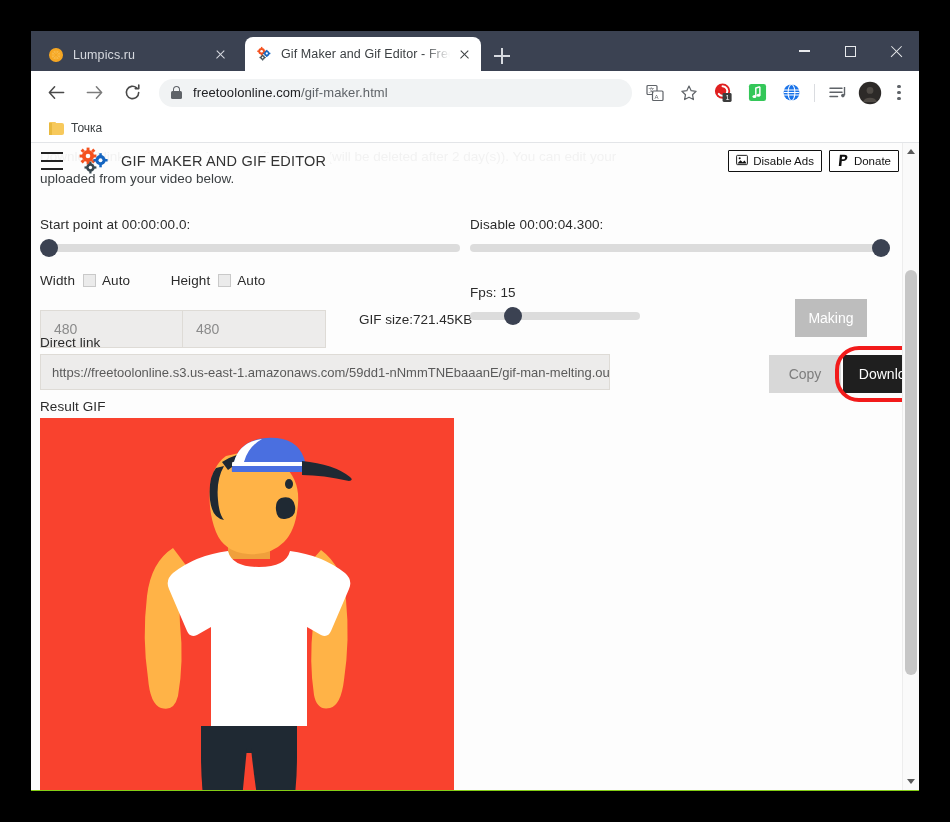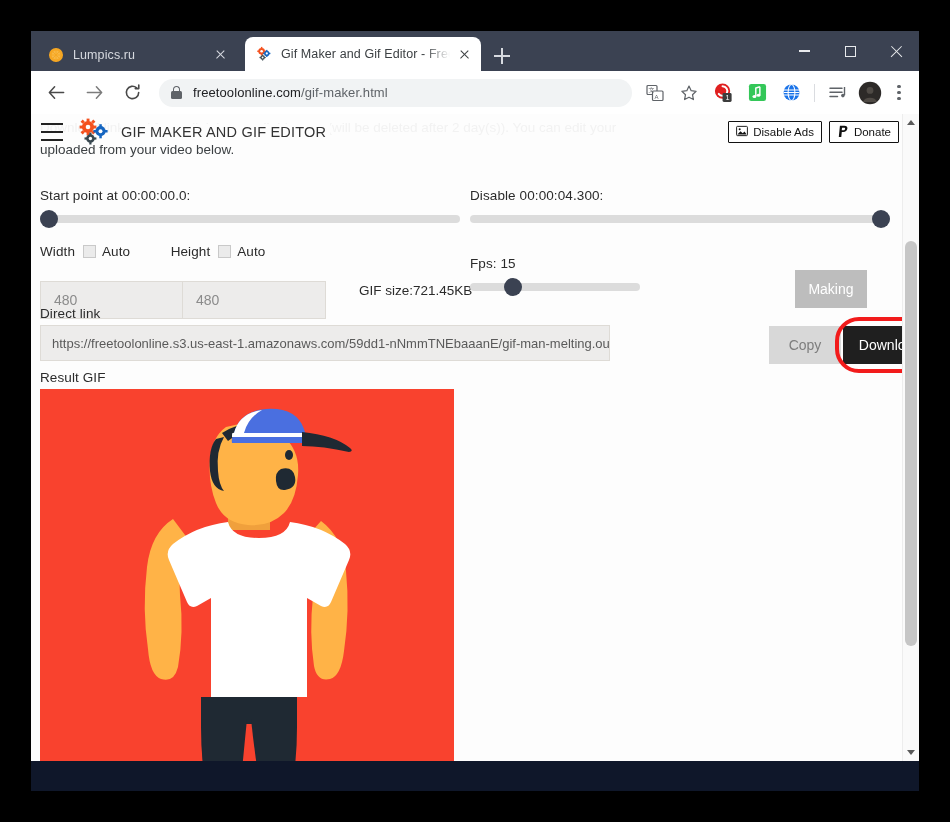--- a/index.html
+++ b/index.html
@@ -15,7 +15,7 @@
     position: absolute;
     left: 31px; top: 31px;
     width: 888px; height: 760px;
-    background: #0f172a;
+    background: #84cc16;
     overflow: hidden;
   }
 

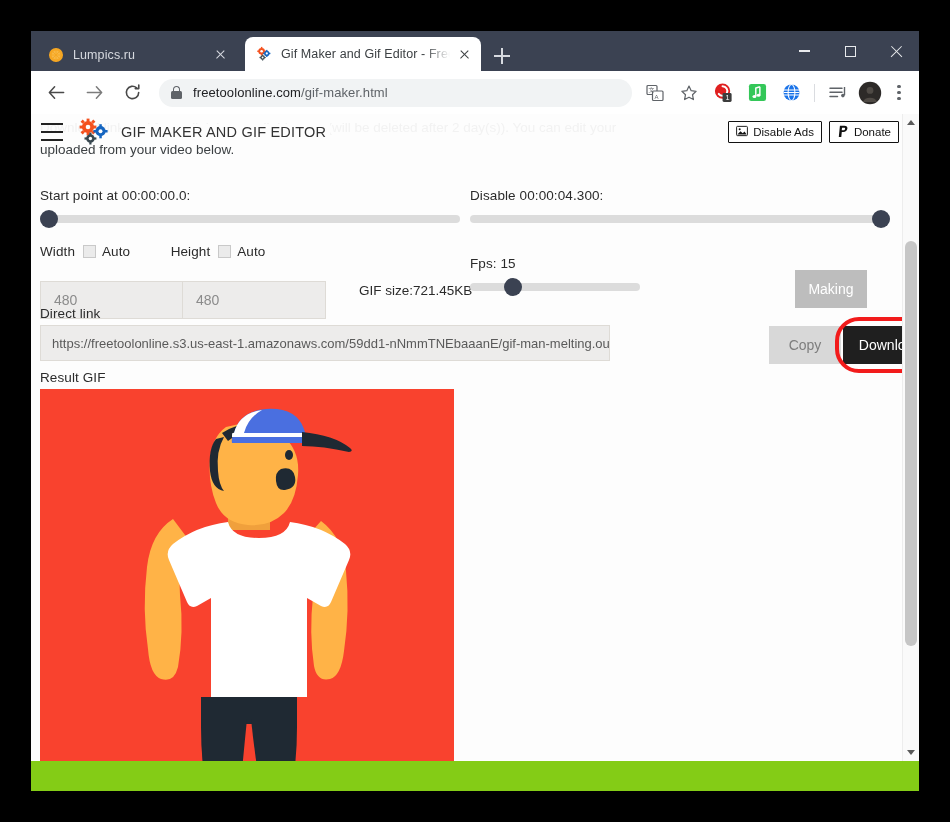--- a/index.html
+++ b/index.html
@@ -589,6 +589,16 @@
     </div>
   </div>
 
+  <div class="bookmarks">
+    <div class="bookmark">
+      <span class="bm-folder">
+        <span class="f2"></span>
+          <span class="f1"></span>
+          <span class="f3"></span>
+      </span>
+      <span>Точка</span>
+    </div>
+  </div>
 
   <div class="viewport">
 

